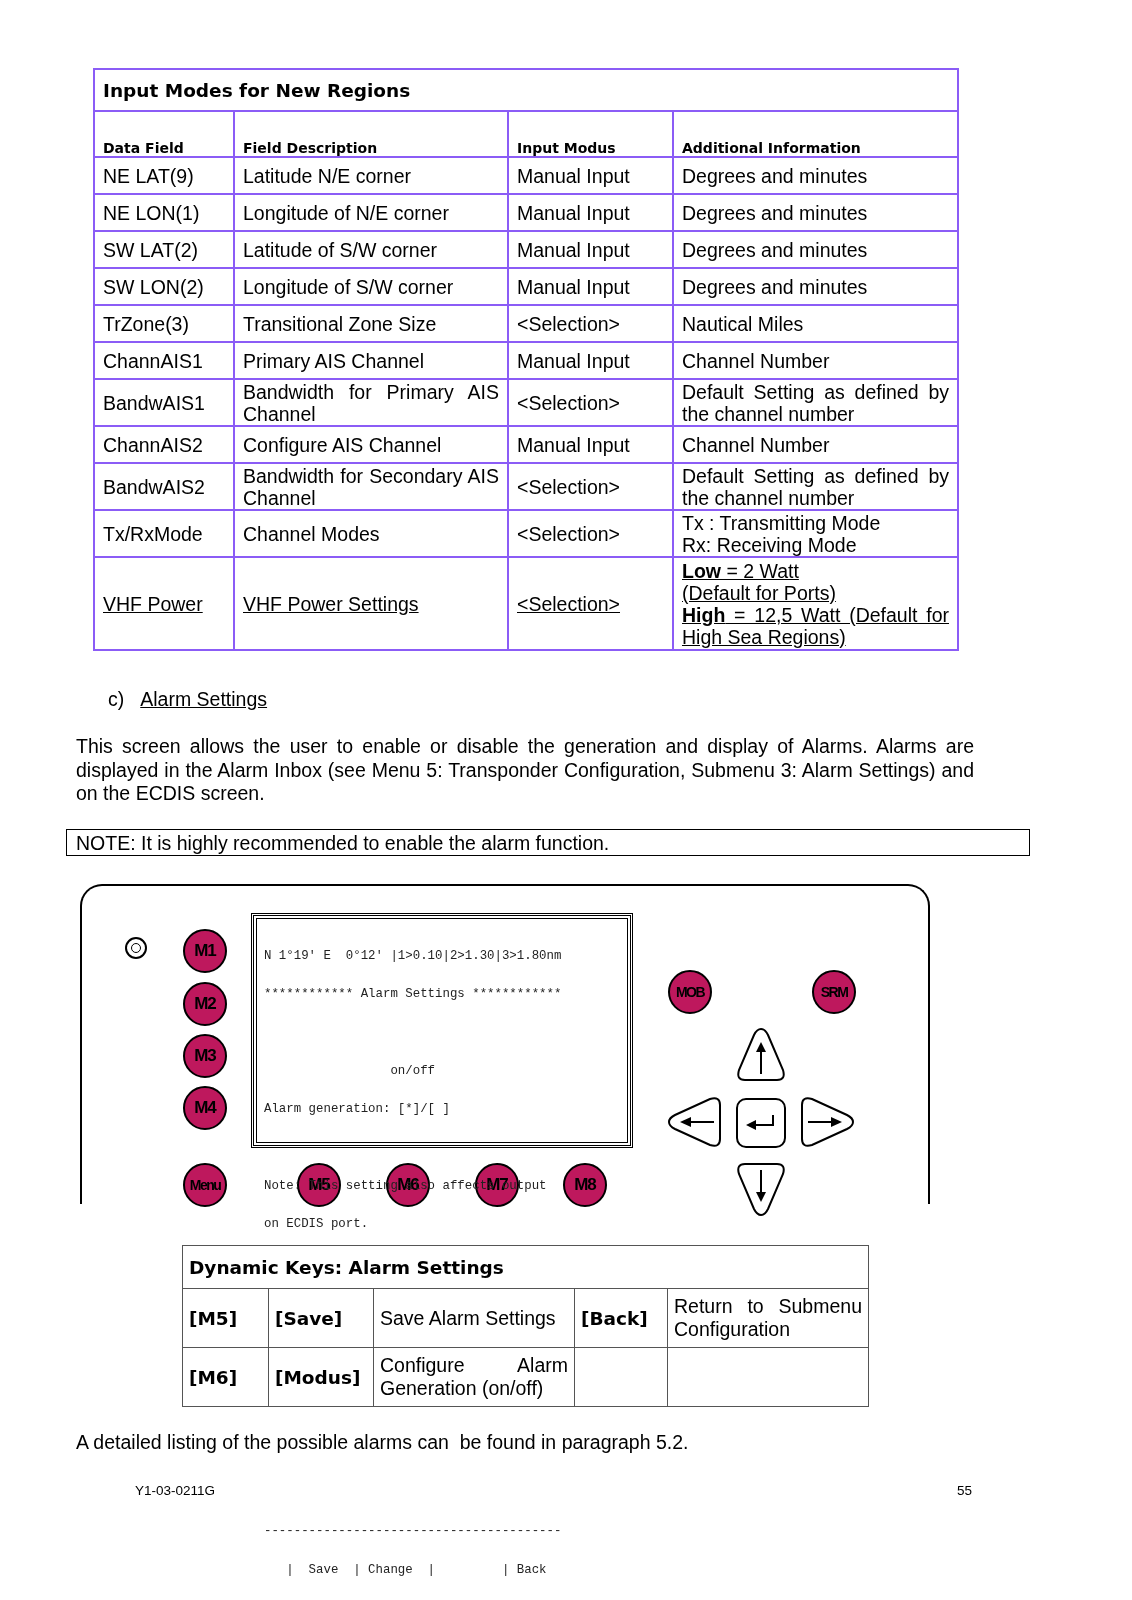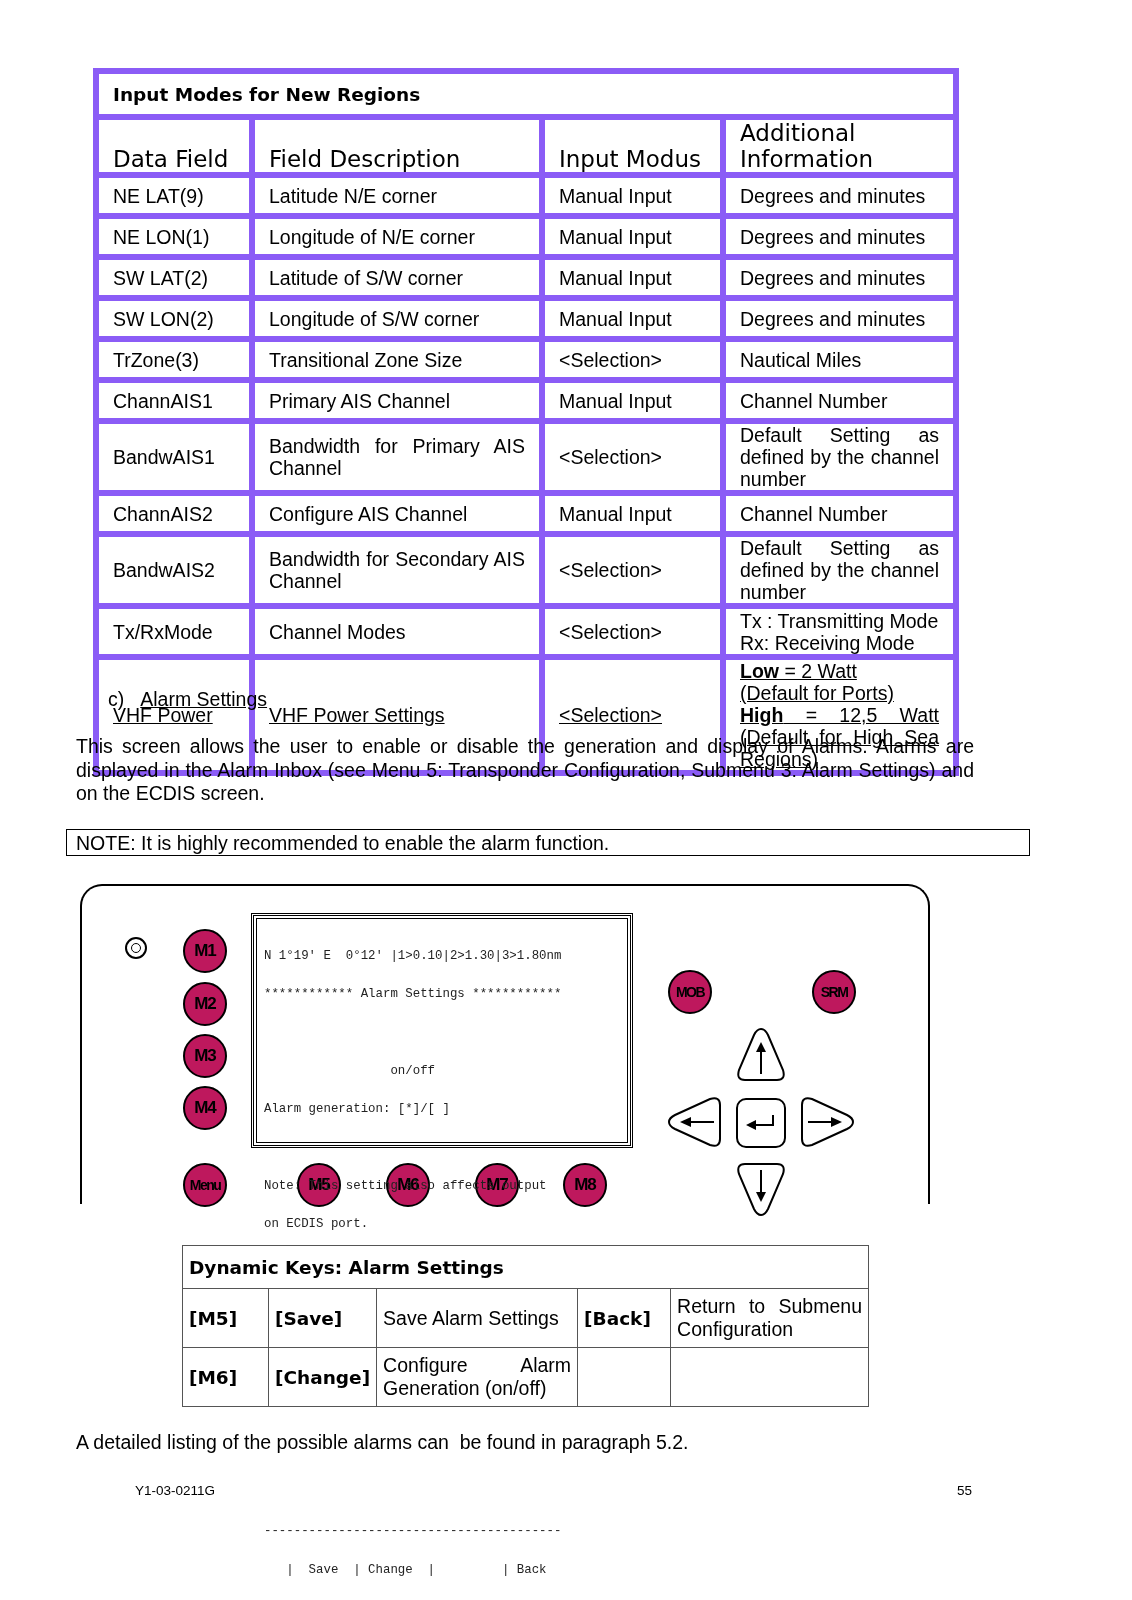--- a/index.html
+++ b/index.html
@@ -10,7 +10,7 @@
   
   table.modes { position:absolute; left:93px; top:68px; width:866px;
                 border-collapse:collapse; font-size:19.5px; }
-  table.modes td, table.modes th { border:6px solid #8b5cf6; padding:0 14px;
+  table.modes td, table.modes th { border:2px solid #8b5cf6; padding:0 8px;
                 vertical-align:middle; text-align:left; }
   table.modes .cap { font-family:"DejaVu Sans", sans-serif; font-weight:bold;
                 font-size:18.5px; height:40px; }

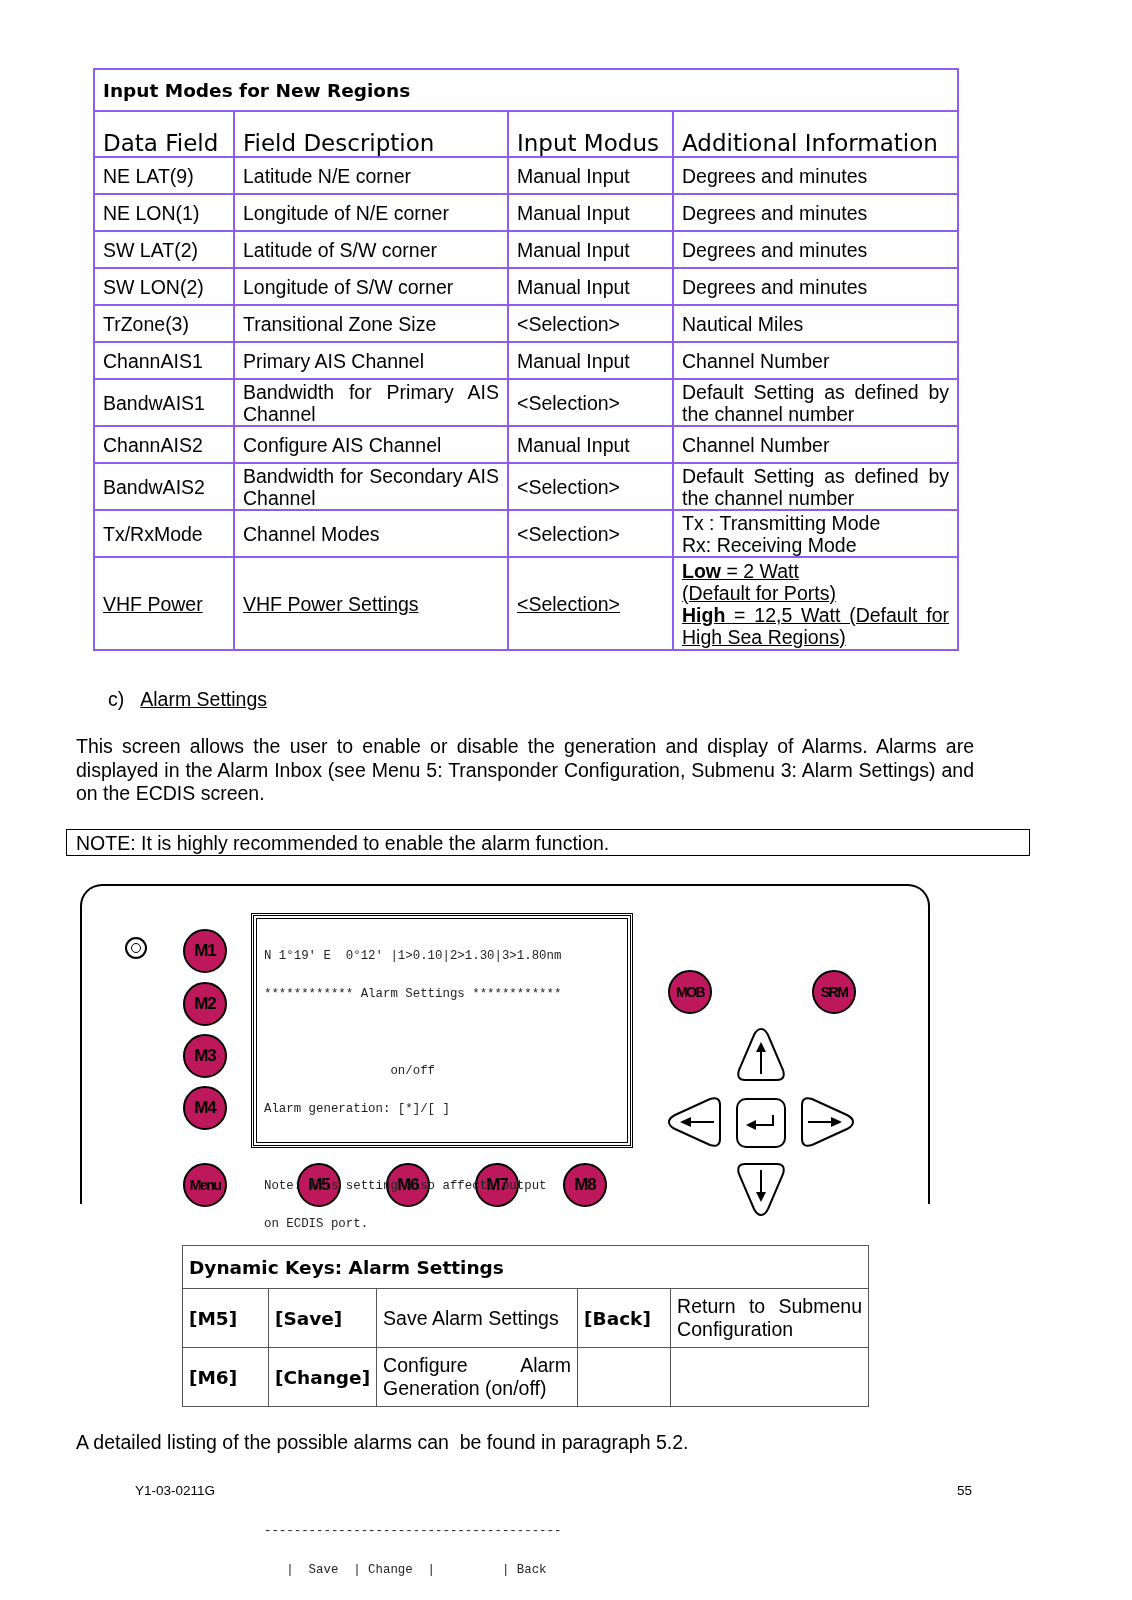--- a/index.html
+++ b/index.html
@@ -14,8 +14,8 @@
                 vertical-align:middle; text-align:left; }
   table.modes .cap { font-family:"DejaVu Sans", sans-serif; font-weight:bold;
                 font-size:18.5px; height:40px; }
-  table.modes th { font-family:"DejaVu Sans", sans-serif; font-weight:normal;
-                font-size:23px; height:44px; vertical-align:bottom; padding-bottom:0; }
+  table.modes th { font-family:"DejaVu Sans", sans-serif; font-weight:bold;
+                font-size:14px; height:44px; vertical-align:bottom; padding-bottom:0; }
   table.modes td.c { height:35px; line-height:22px; }
   table.modes td.j { text-align:justify; text-align-last:left; }
   .row2 td.c { height:45px !important;margin-left:7px; }

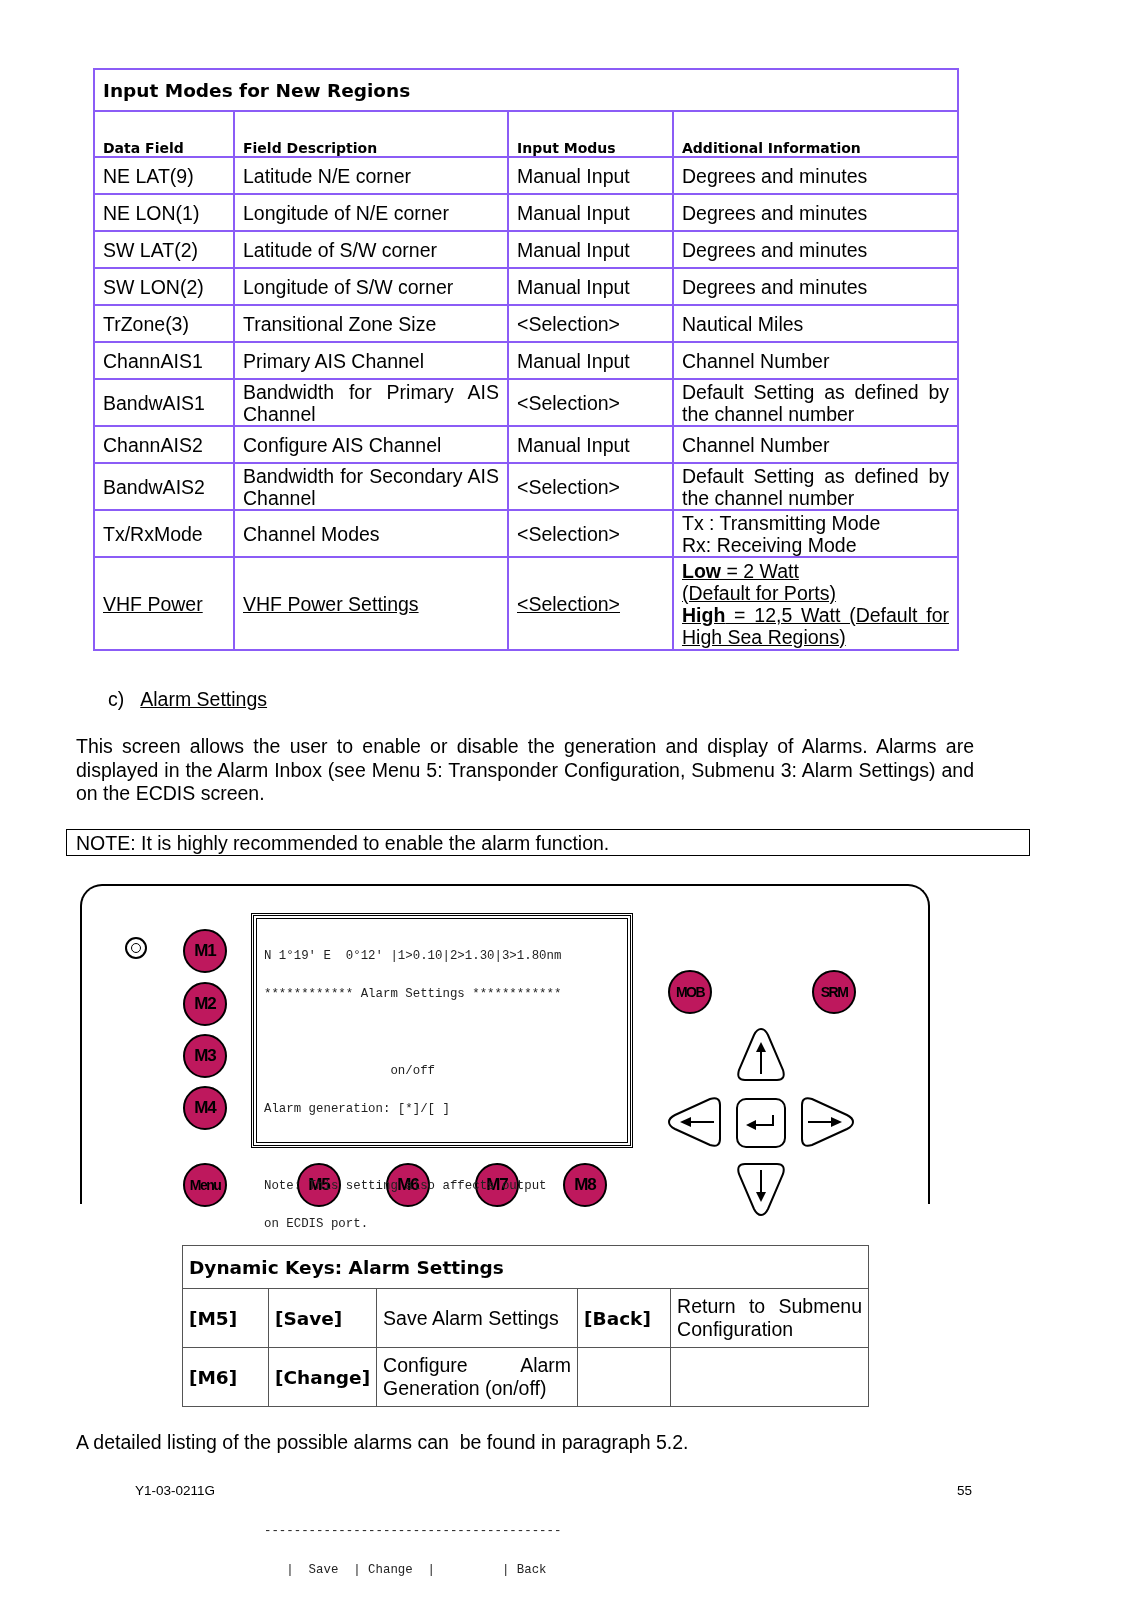--- a/index.html
+++ b/index.html
@@ -247,7 +247,7 @@
   </tr>
   <tr class="r">
     <td class="b">[M6]</td>
-    <td class="b">[Change]</td>
+    <td class="b">[Modus]</td>
     <td class="j">Configure Alarm Generation (on/off)</td>
     <td class="b">&nbsp;</td>
     <td>&nbsp;</td>

